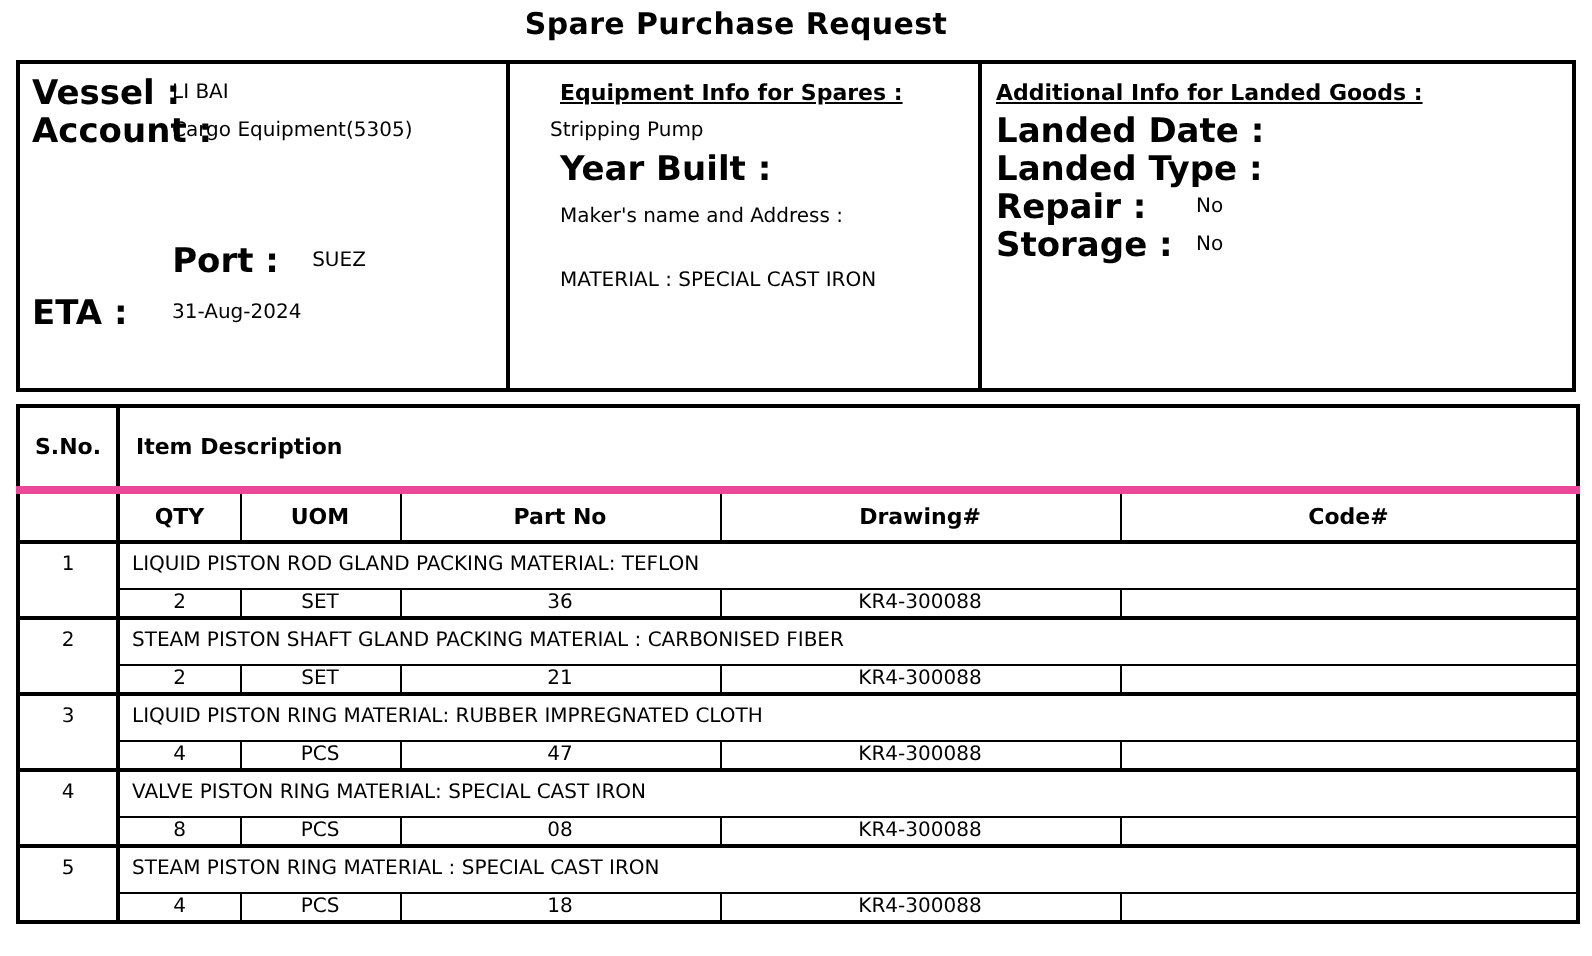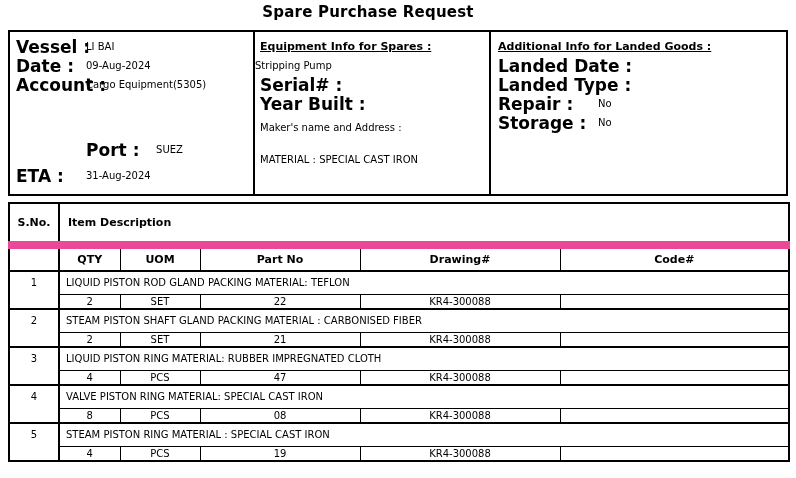--- a/index.html
+++ b/index.html
@@ -20,7 +20,7 @@
   }
   .hcol{box-sizing:border-box;padding:8px 0 0 0;position:relative;}
   .hcol-vessel{width:245px;border-right:2px solid #000;}
-  .hcol-equip{width:236px;border-right:2px solid #000;}
+  .hcol-equip{width:236px;border-right:2px solid #000;padding-left:20px;}
   .hcol-landed{width:253px;}
   .frow{display:flex;height:19px;align-items:flex-start;line-height:14px;}
   .frow .lbl{font-weight:bold;font-size:17px;white-space:nowrap;}

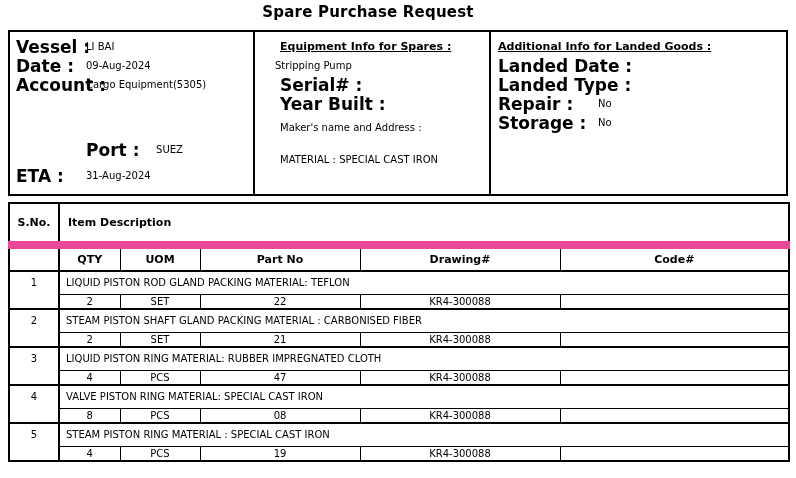--- a/index.html
+++ b/index.html
@@ -74,10 +74,6 @@
       <span class="val">LI BAI</span>
     </div>
     <div class="frow">
-      <span class="lbl">Date :</span>
-      <span class="val">09-Aug-2024</span>
-    </div>
-    <div class="frow">
       <span class="lbl">Account :</span>
       <span class="val">Cargo Equipment(5305)</span>
     </div>

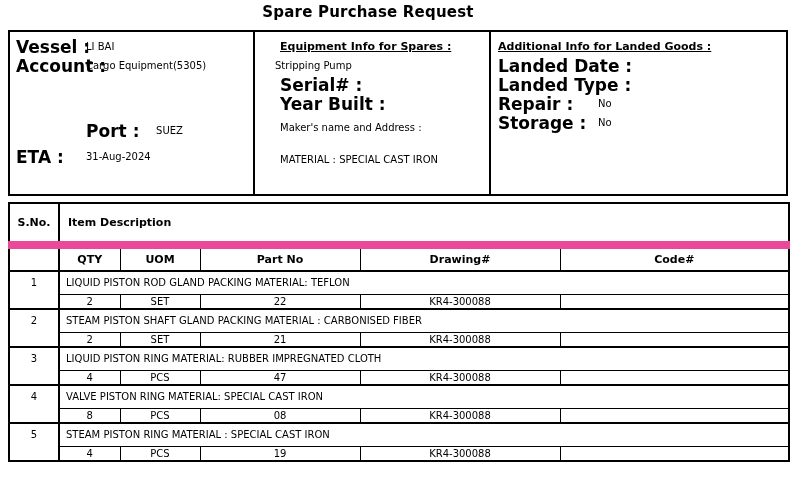--- a/index.html
+++ b/index.html
@@ -93,10 +93,6 @@
       <span class="val">Stripping Pump</span>
     </div>
     <div class="frow">
-      <span class="lbl">Serial# :</span>
-      <span class="val"></span>
-    </div>
-    <div class="frow">
       <span class="lbl">Year Built :</span>
       <span class="val"></span>
     </div>

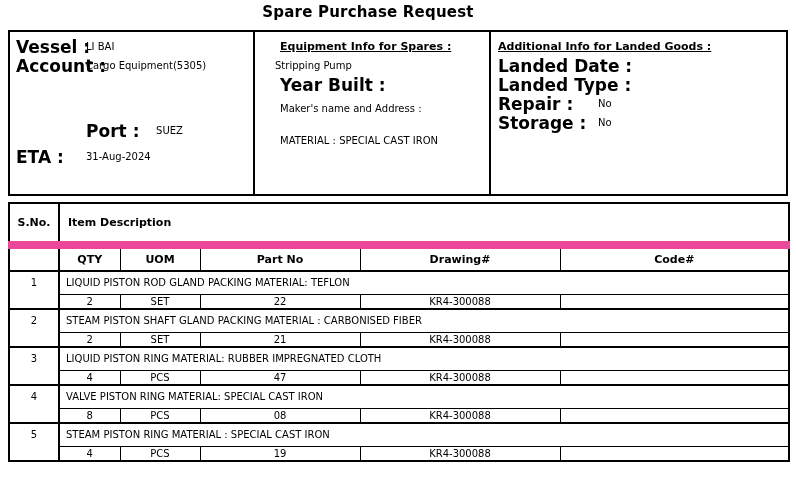--- a/index.html
+++ b/index.html
@@ -47,7 +47,7 @@
   }
   .items-table{border:2px solid #000;}
   th.h-sno,td.c-sno{border-right:2px solid #000;}
-  .row-head1 th{height:42px;font-size:11px;font-weight:bold;text-align:left;border-bottom:8px solid #ec4899;}
+  .row-head1 th{height:42px;font-size:11px;font-weight:bold;text-align:left;border-bottom:4px solid #ec4899;}
   .row-head1 th.h-sno{text-align:center;}
   .row-head1 th.h-desc{padding-left:8px;}
   .row-head2 th{height:26px;font-size:11px;font-weight:bold;text-align:center;border-bottom:2px solid #000;}

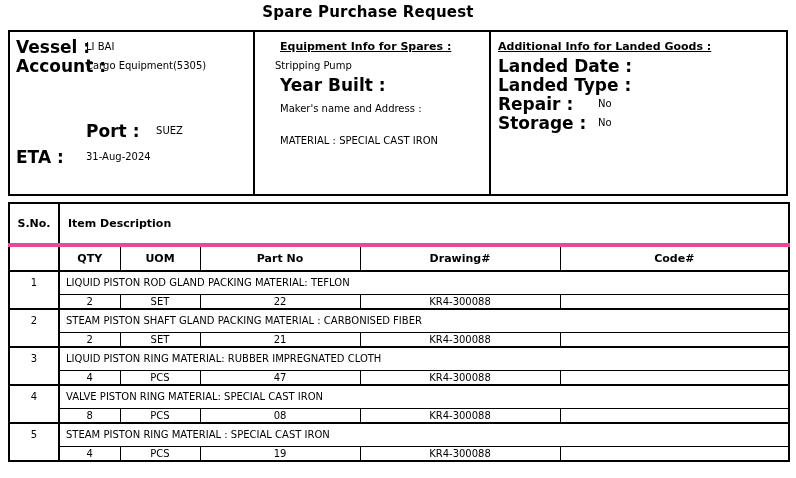--- a/index.html
+++ b/index.html
@@ -151,7 +151,7 @@
   <tr class="row-vals">
     <td>2</td>
     <td>SET</td>
-    <td>22</td>
+    <td>36</td>
     <td>KR4-300088</td>
     <td></td>
   </tr>

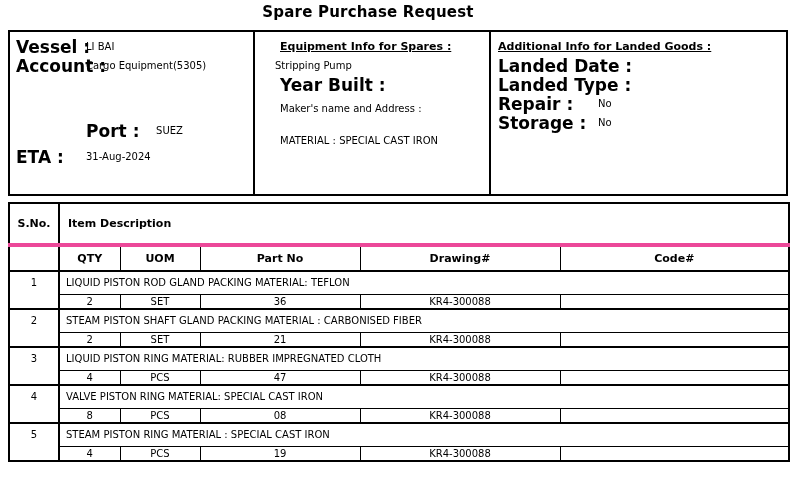--- a/index.html
+++ b/index.html
@@ -199,7 +199,7 @@
   <tr class="row-vals">
     <td>4</td>
     <td>PCS</td>
-    <td>19</td>
+    <td>18</td>
     <td>KR4-300088</td>
     <td></td>
   </tr>

